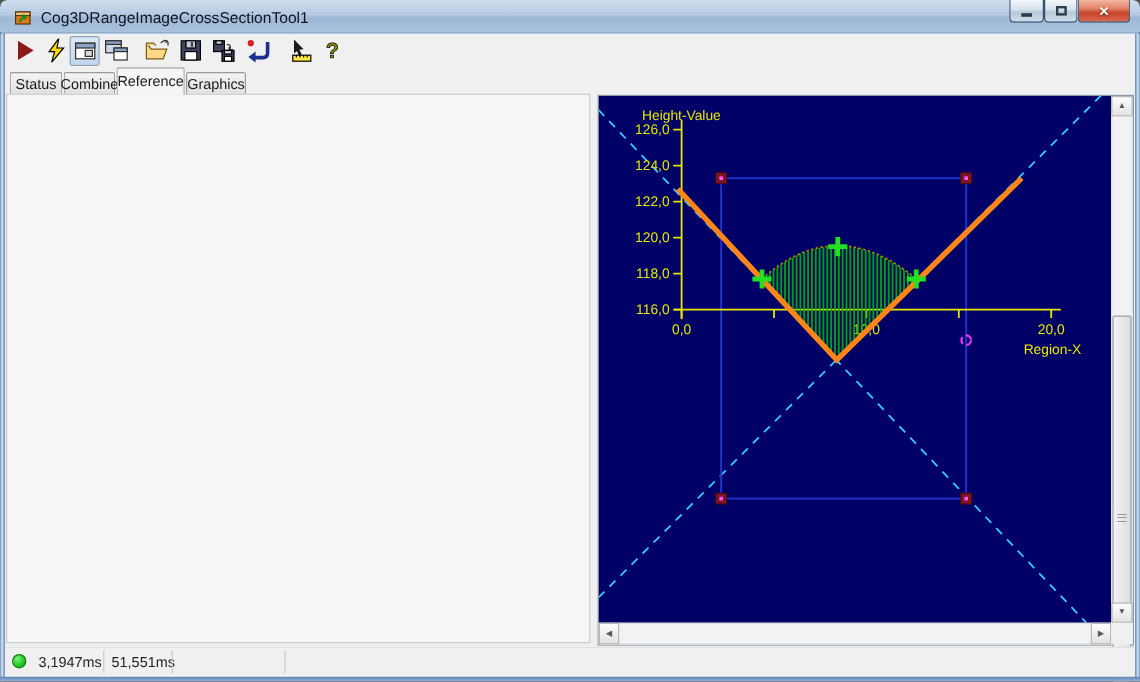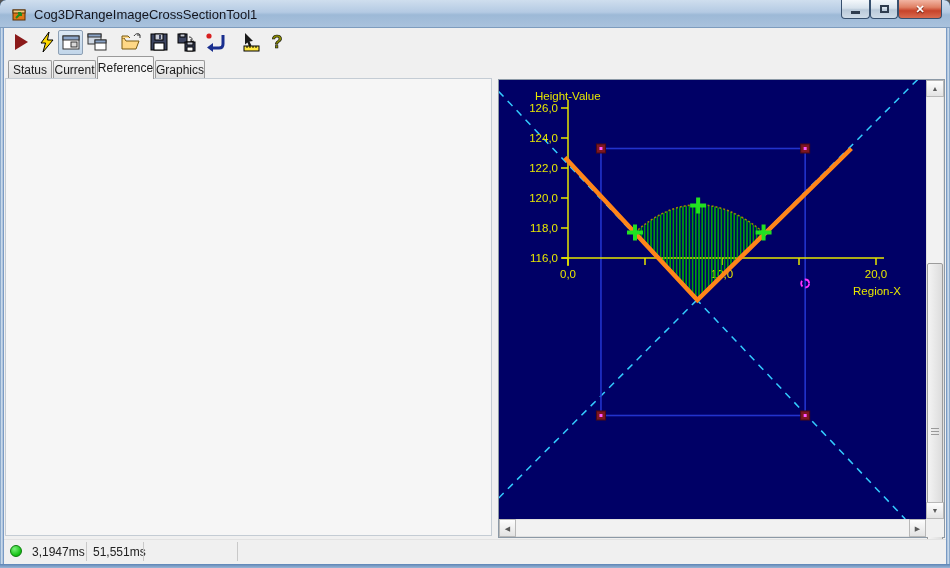--- a/index.html
+++ b/index.html
@@ -185,7 +185,7 @@
   </div>
 
   <div class="abs tab" style="left:8px;width:44px">Status</div>
-  <div class="abs tab" style="left:53px;width:43px">Current</div>
+  <div class="abs tab" style="left:53px;width:43px">Combine</div>
   <div class="abs tab active" style="left:97px;width:57px">Reference</div>
   <div class="abs tab" style="left:155px;width:50px">Graphics</div>
   <div class="abs tabpage"></div>

